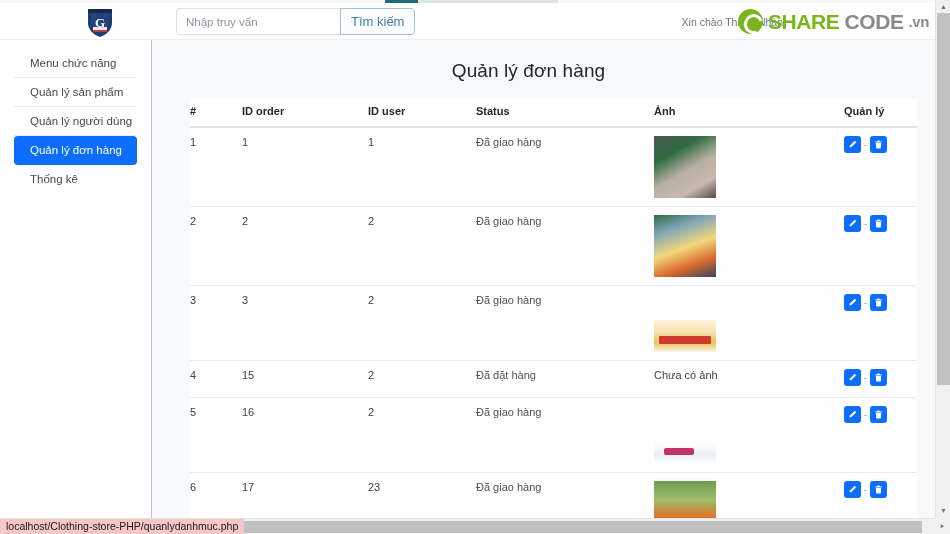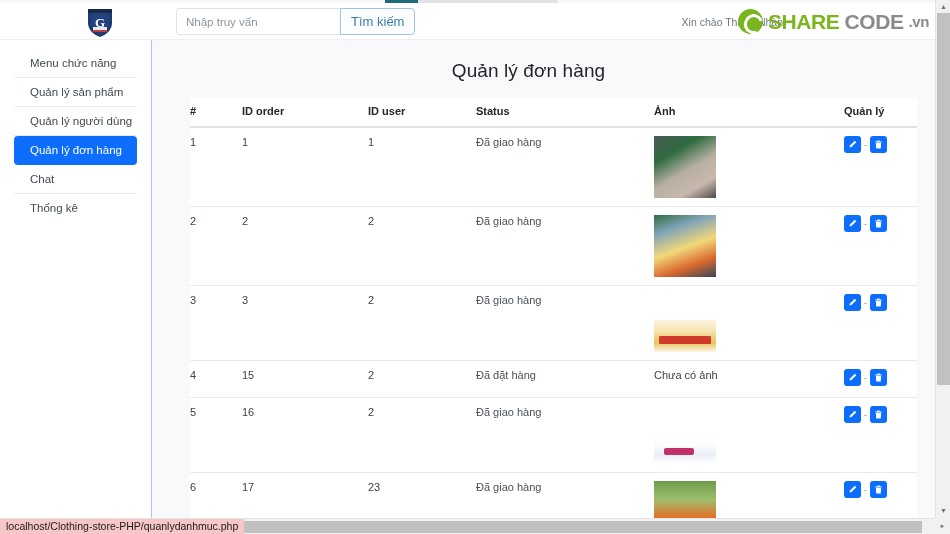--- a/index.html
+++ b/index.html
@@ -316,7 +316,6 @@
     <div class="menu-item">Quản lý sản phẩm</div>
     <div class="menu-item">Quản lý người dùng</div>
     <div class="menu-item active">Quản lý đơn hàng</div>
-    <div class="menu-item">Chat</div>
     <div class="menu-item">Thống kê</div>
   </div>
 

